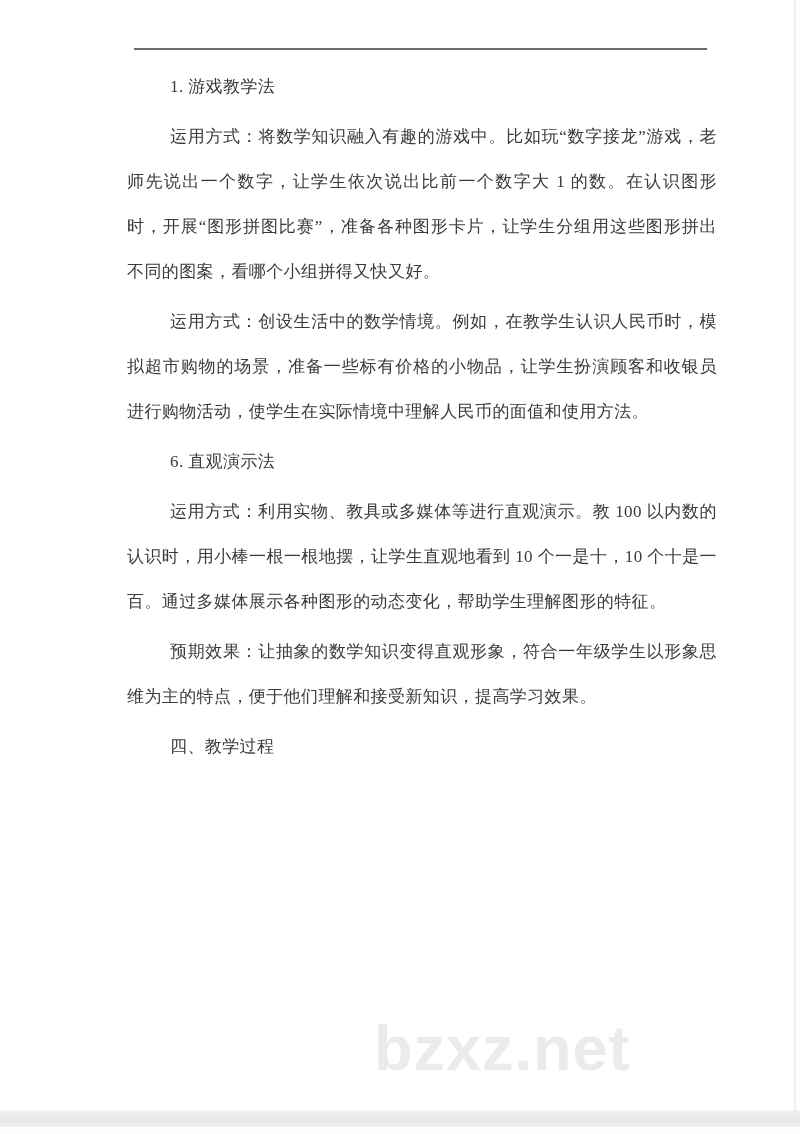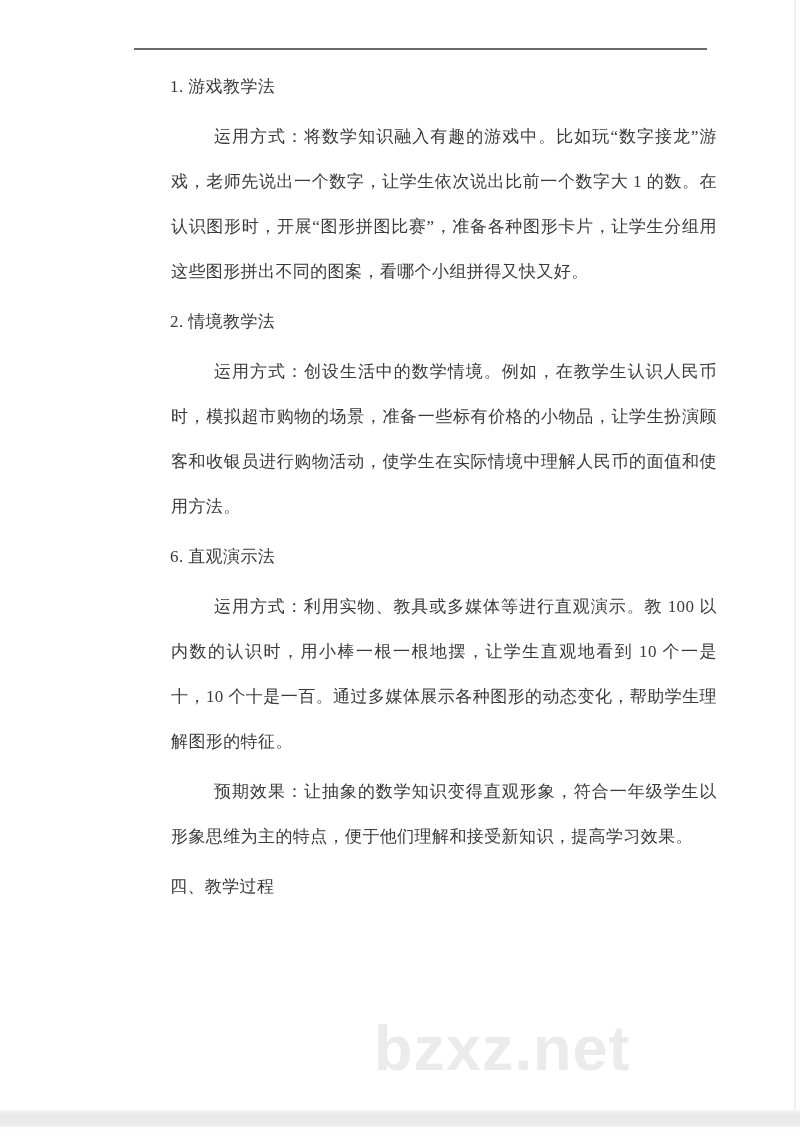--- a/index.html
+++ b/index.html
@@ -58,7 +58,6 @@
   .para {
     text-indent: 43px;
     text-align: justify;
-    margin-left: 44px;
   }
   .watermark {
     position: absolute;

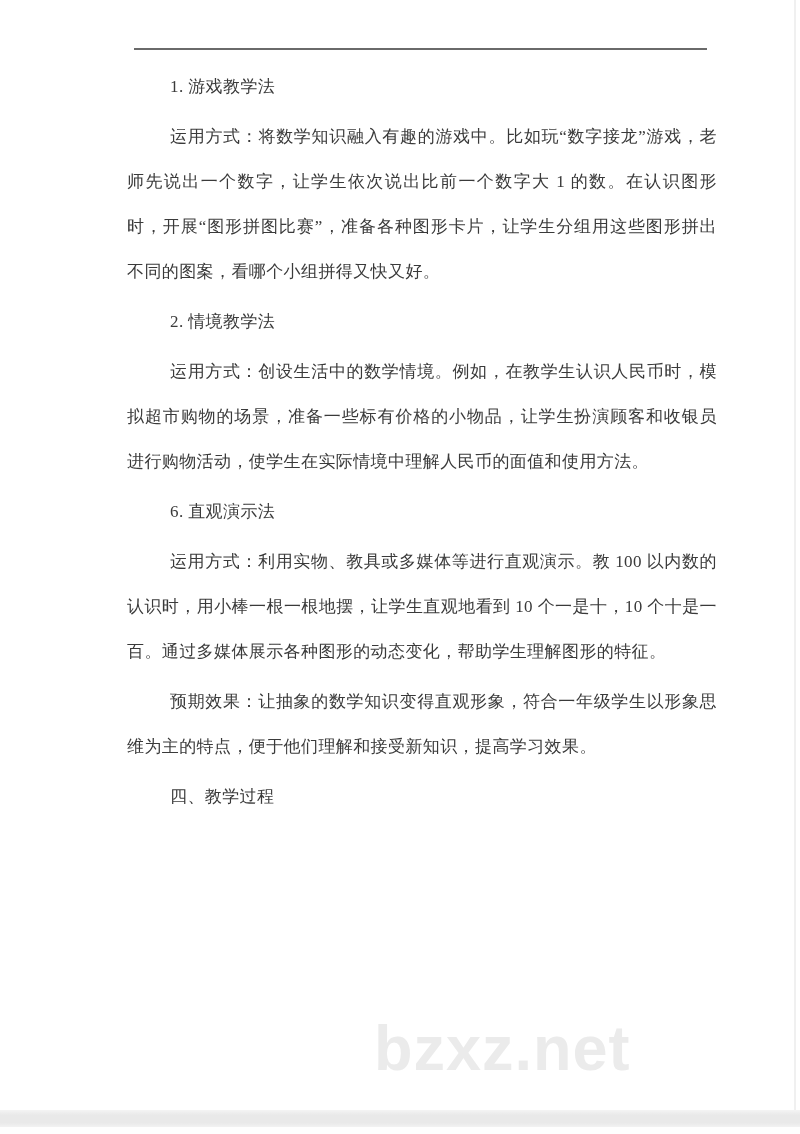--- a/index.html
+++ b/index.html
@@ -96,7 +96,6 @@
     <div class="header-divider"></div>
     <div class="block heading">1. 游戏教学法</div>
     <div class="block para">运用方式：将数学知识融入有趣的游戏中。比如玩“数字接龙”游戏，老师先说出一个数字，让学生依次说出比前一个数字大 1 的数。在认识图形时，开展“图形拼图比赛”，准备各种图形卡片，让学生分组用这些图形拼出不同的图案，看哪个小组拼得又快又好。</div>
-    <div class="block heading">2. 情境教学法</div>
     <div class="block para">运用方式：创设生活中的数学情境。例如，在教学生认识人民币时，模拟超市购物的场景，准备一些标有价格的小物品，让学生扮演顾客和收银员进行购物活动，使学生在实际情境中理解人民币的面值和使用方法。</div>
     <div class="block heading">6. 直观演示法</div>
     <div class="block para">运用方式：利用实物、教具或多媒体等进行直观演示。教 100 以内数的认识时，用小棒一根一根地摆，让学生直观地看到 10 个一是十，10 个十是一百。通过多媒体展示各种图形的动态变化，帮助学生理解图形的特征。</div>

